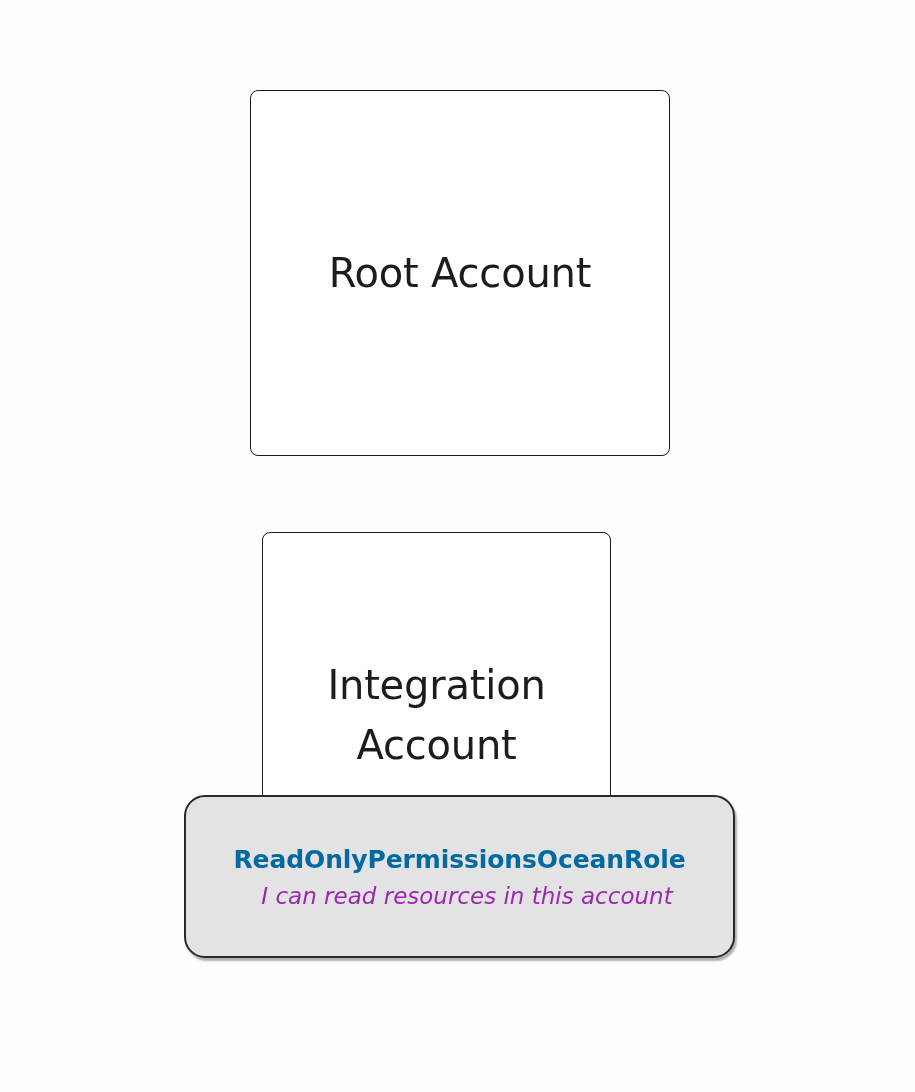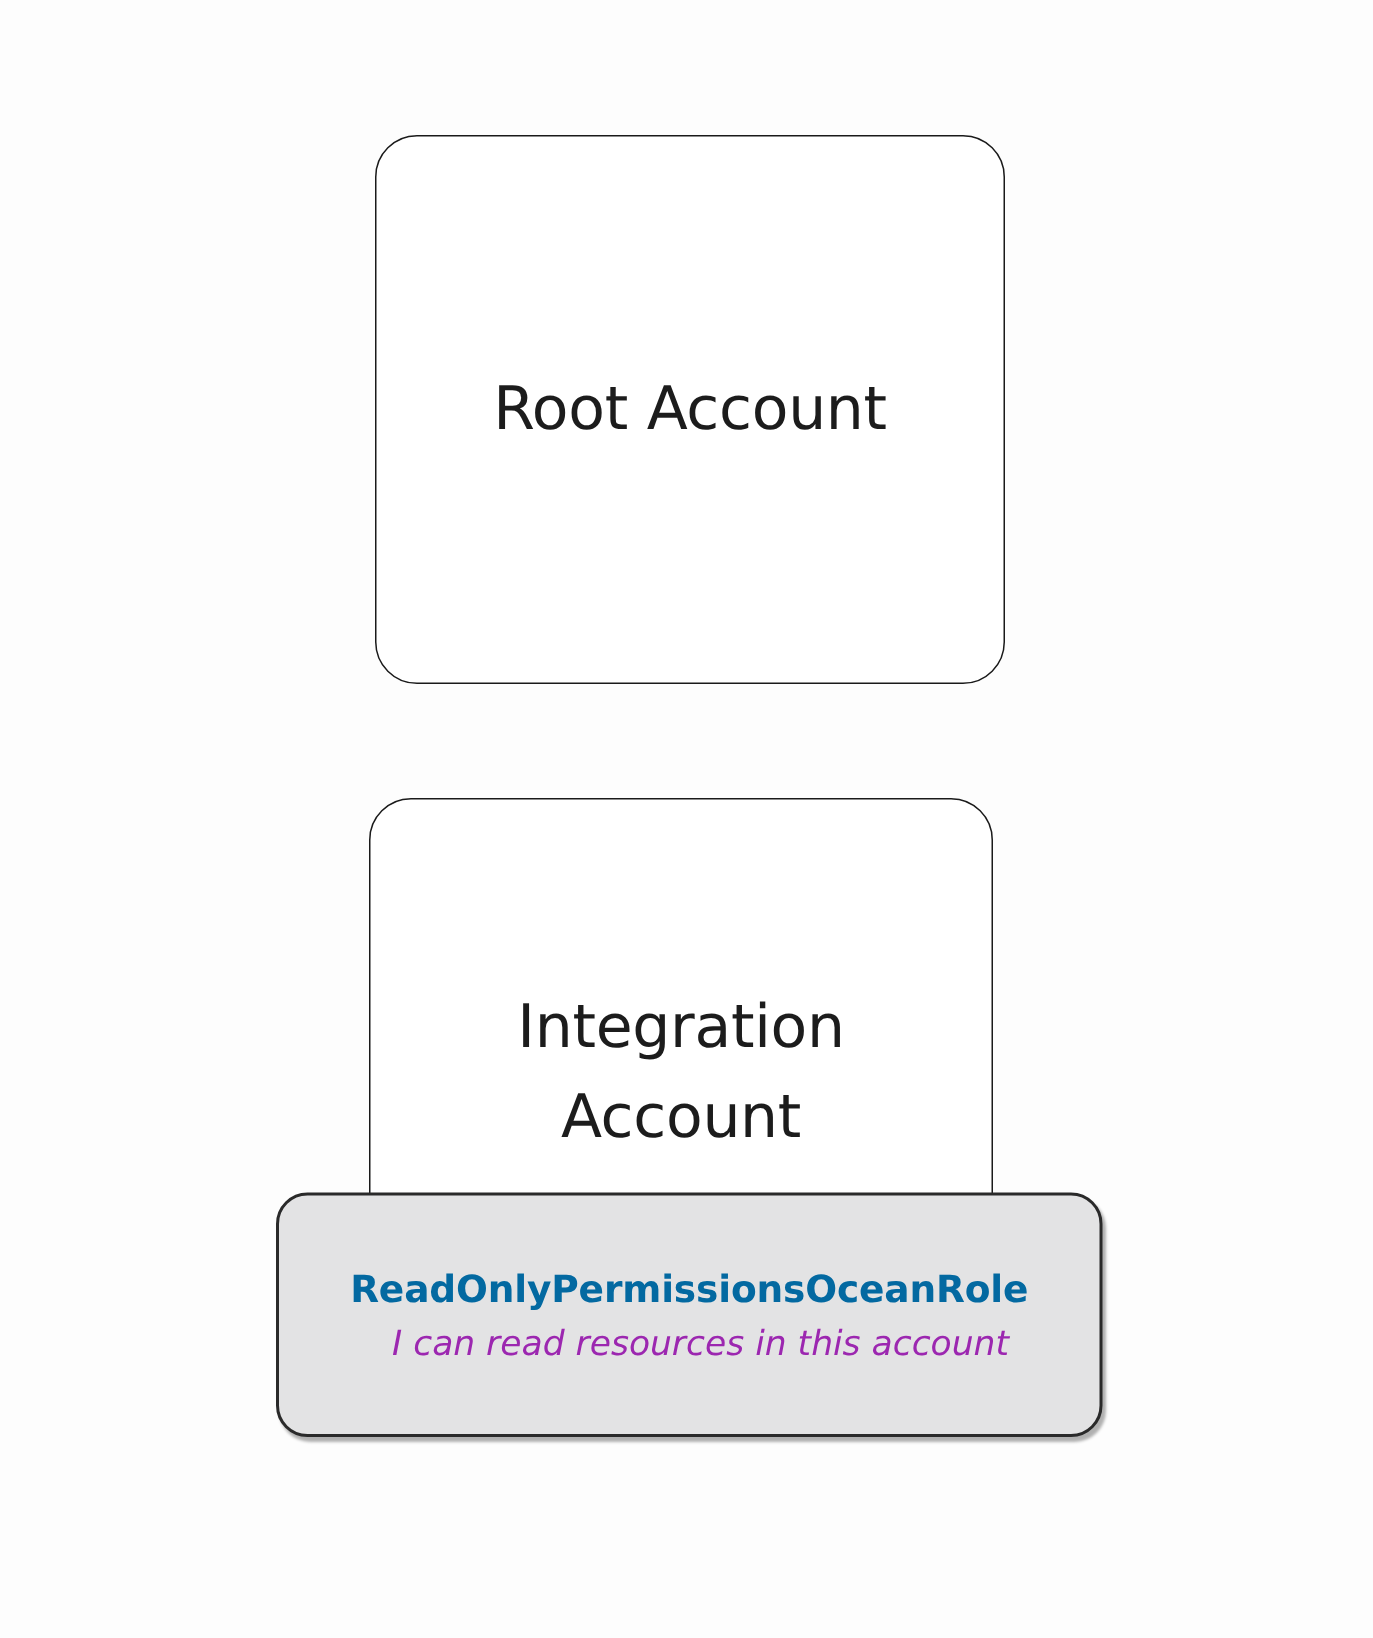--- a/index.html
+++ b/index.html
@@ -26,7 +26,7 @@
     position: absolute;
     background: #ffffff;
     border: 1.6px solid #1a1a1a;
-    border-radius: 28px;
+    border-radius: 8px;
     box-sizing: border-box;
     display: flex;
     align-items: center;

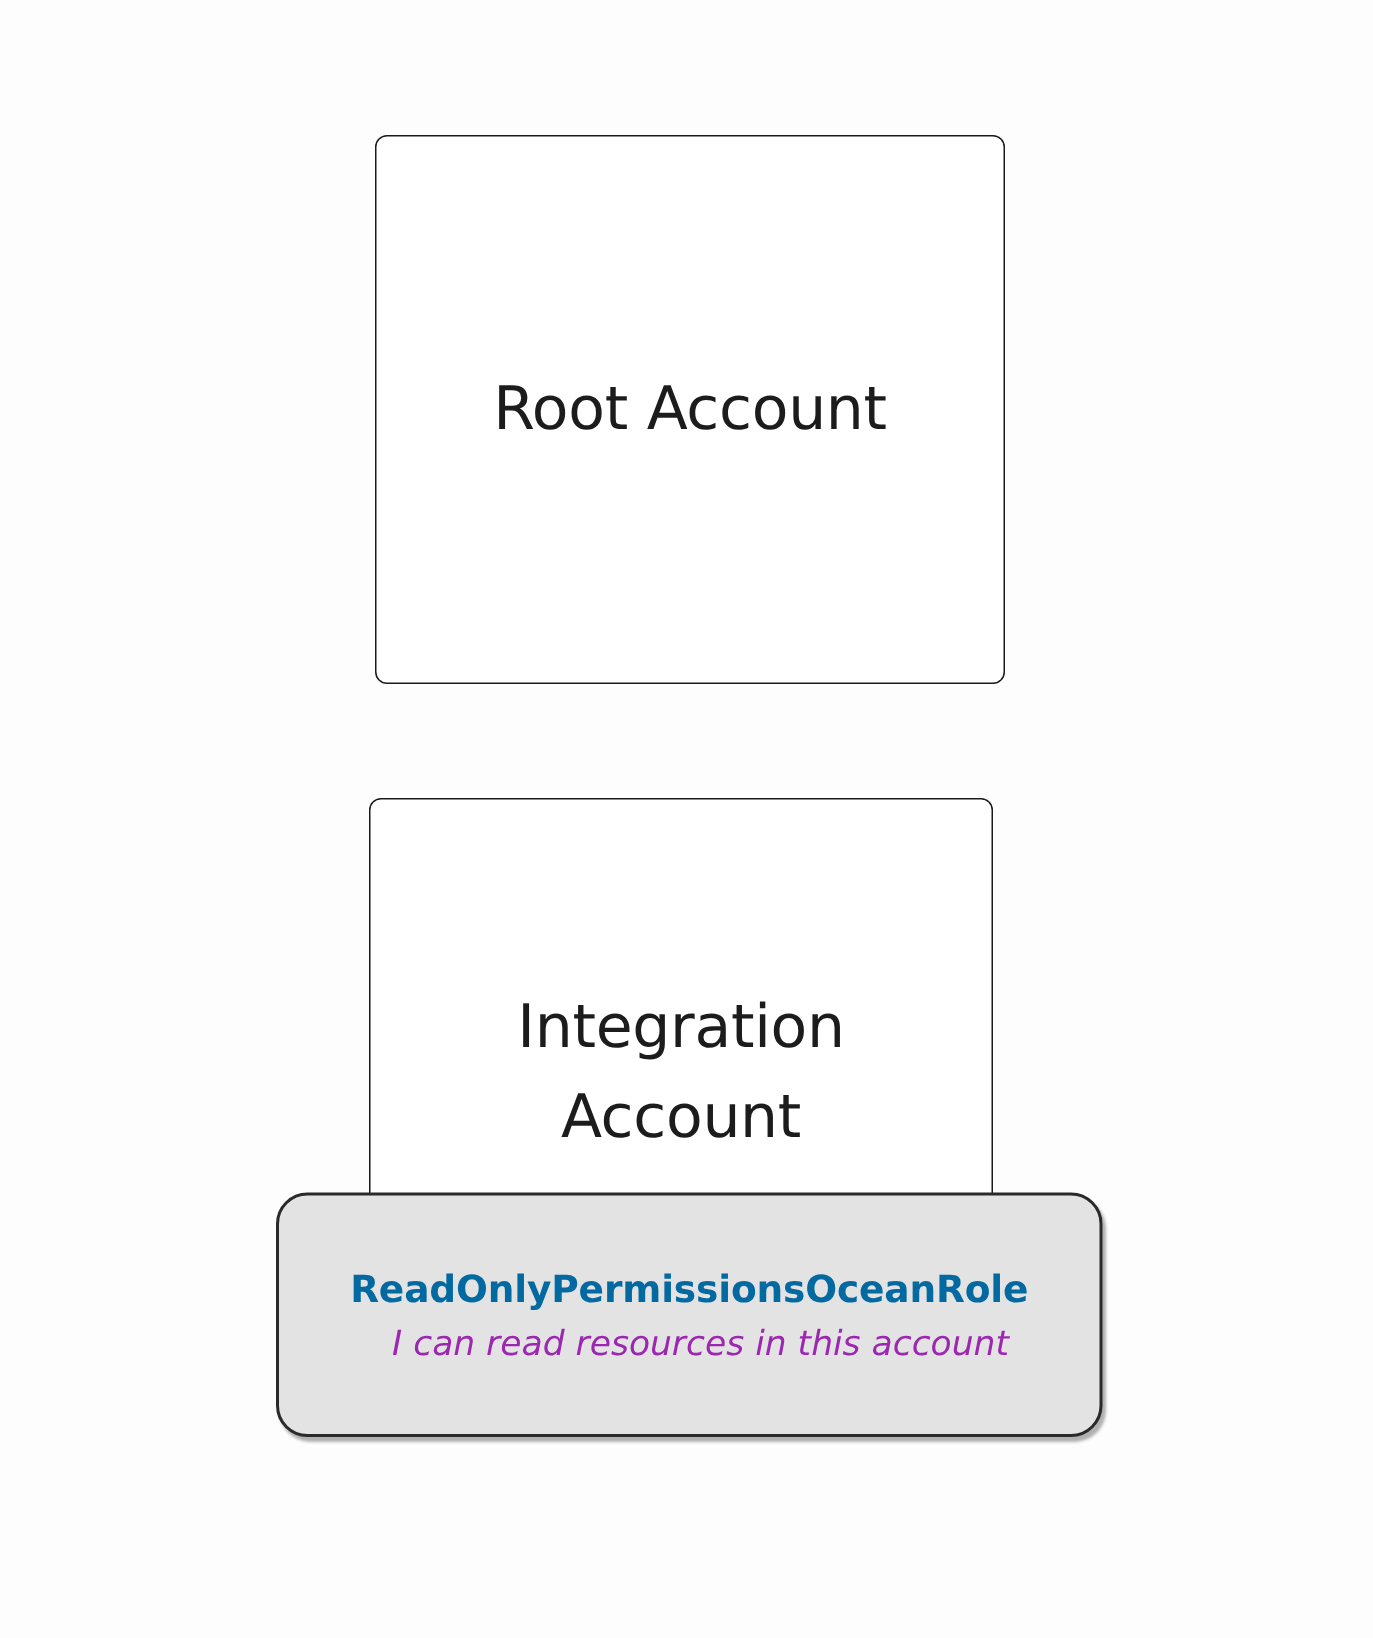--- a/index.html
+++ b/index.html
@@ -42,9 +42,9 @@
   }
 
   #integration-account-box {
-    left: 246px;
+    left: 262px;
     top: 532px;
-    width: 416px;
+    width: 349px;
     height: 300px;
     z-index: 1;
   }

